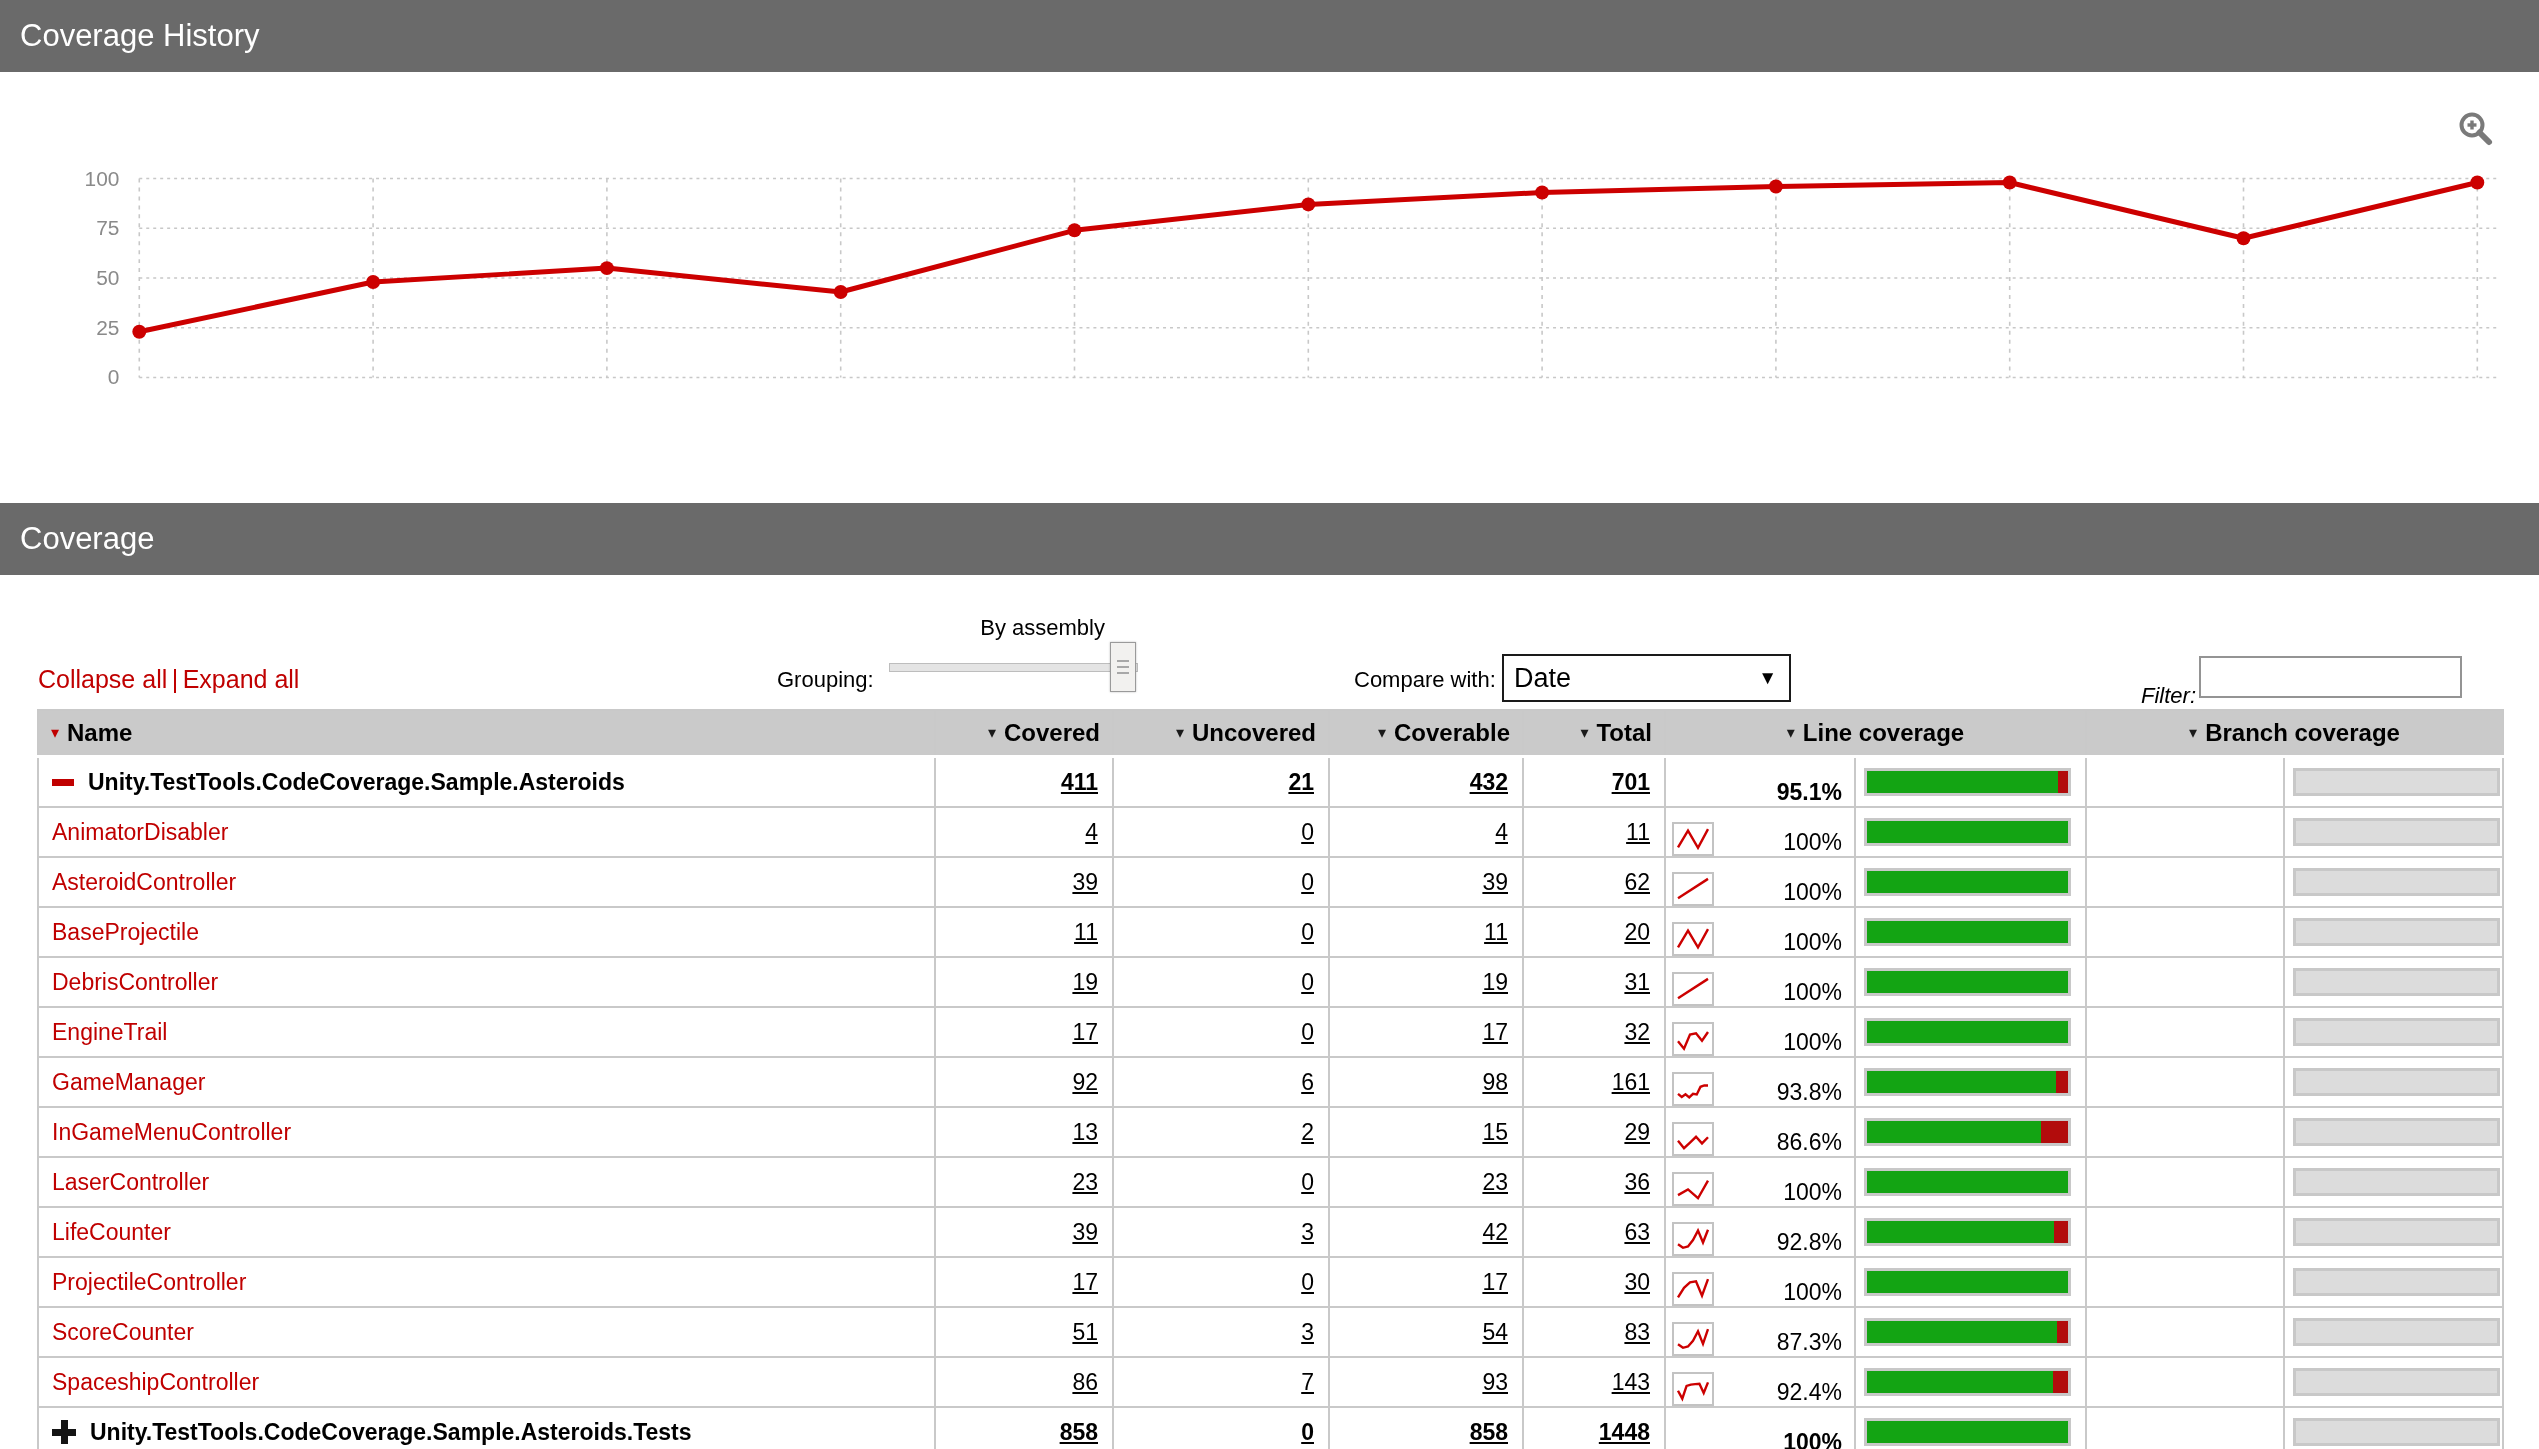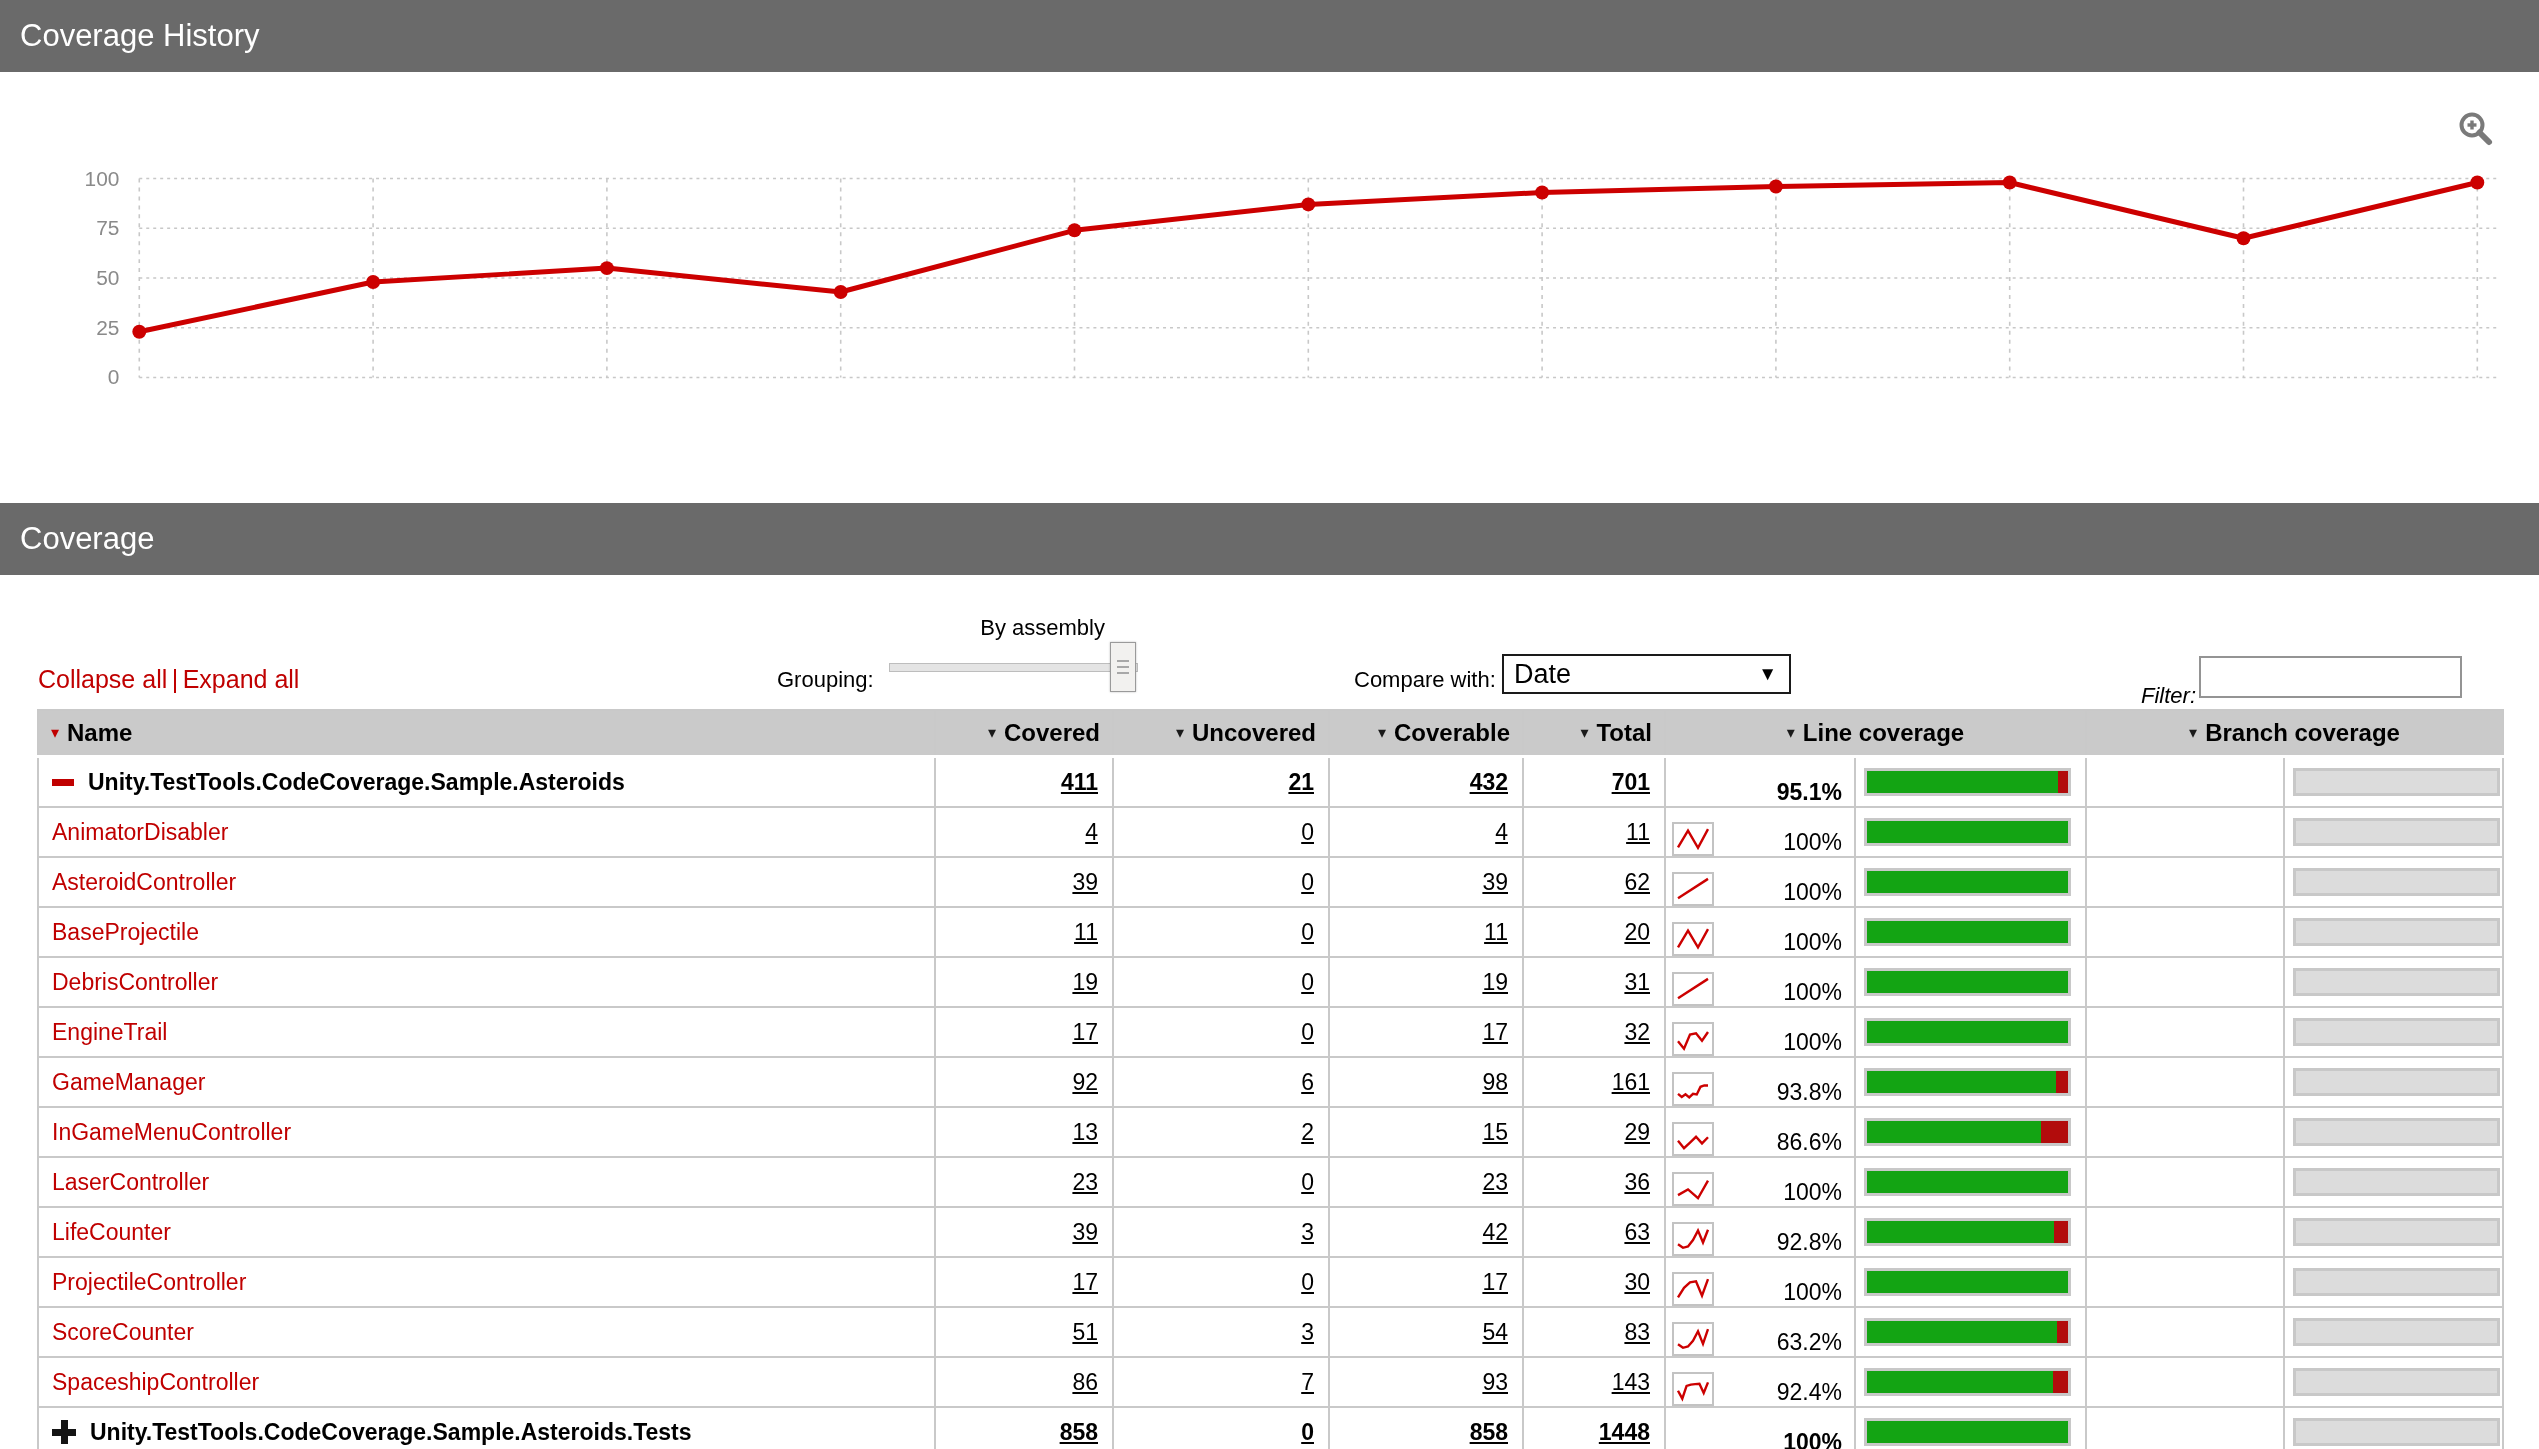--- a/index.html
+++ b/index.html
@@ -34,7 +34,7 @@
   #grouping-slider-thumb span{display:block;width:12px;height:2px;background:#a8a8a8;}
   #grouping-value{left:866px;top:40px;width:239px;text-align:right;font-size:22px;}
   #compare-select{
-    left:1502px;top:79px;width:289px;height:40px;background:#fff;
+    left:1502px;top:79px;width:289px;height:48px;background:#fff;
     border:2px solid #1a1a1a;display:flex;align-items:center;justify-content:space-between;
     font-size:27px;padding:0 12px 0 10px;box-sizing:border-box;cursor:pointer;
   }

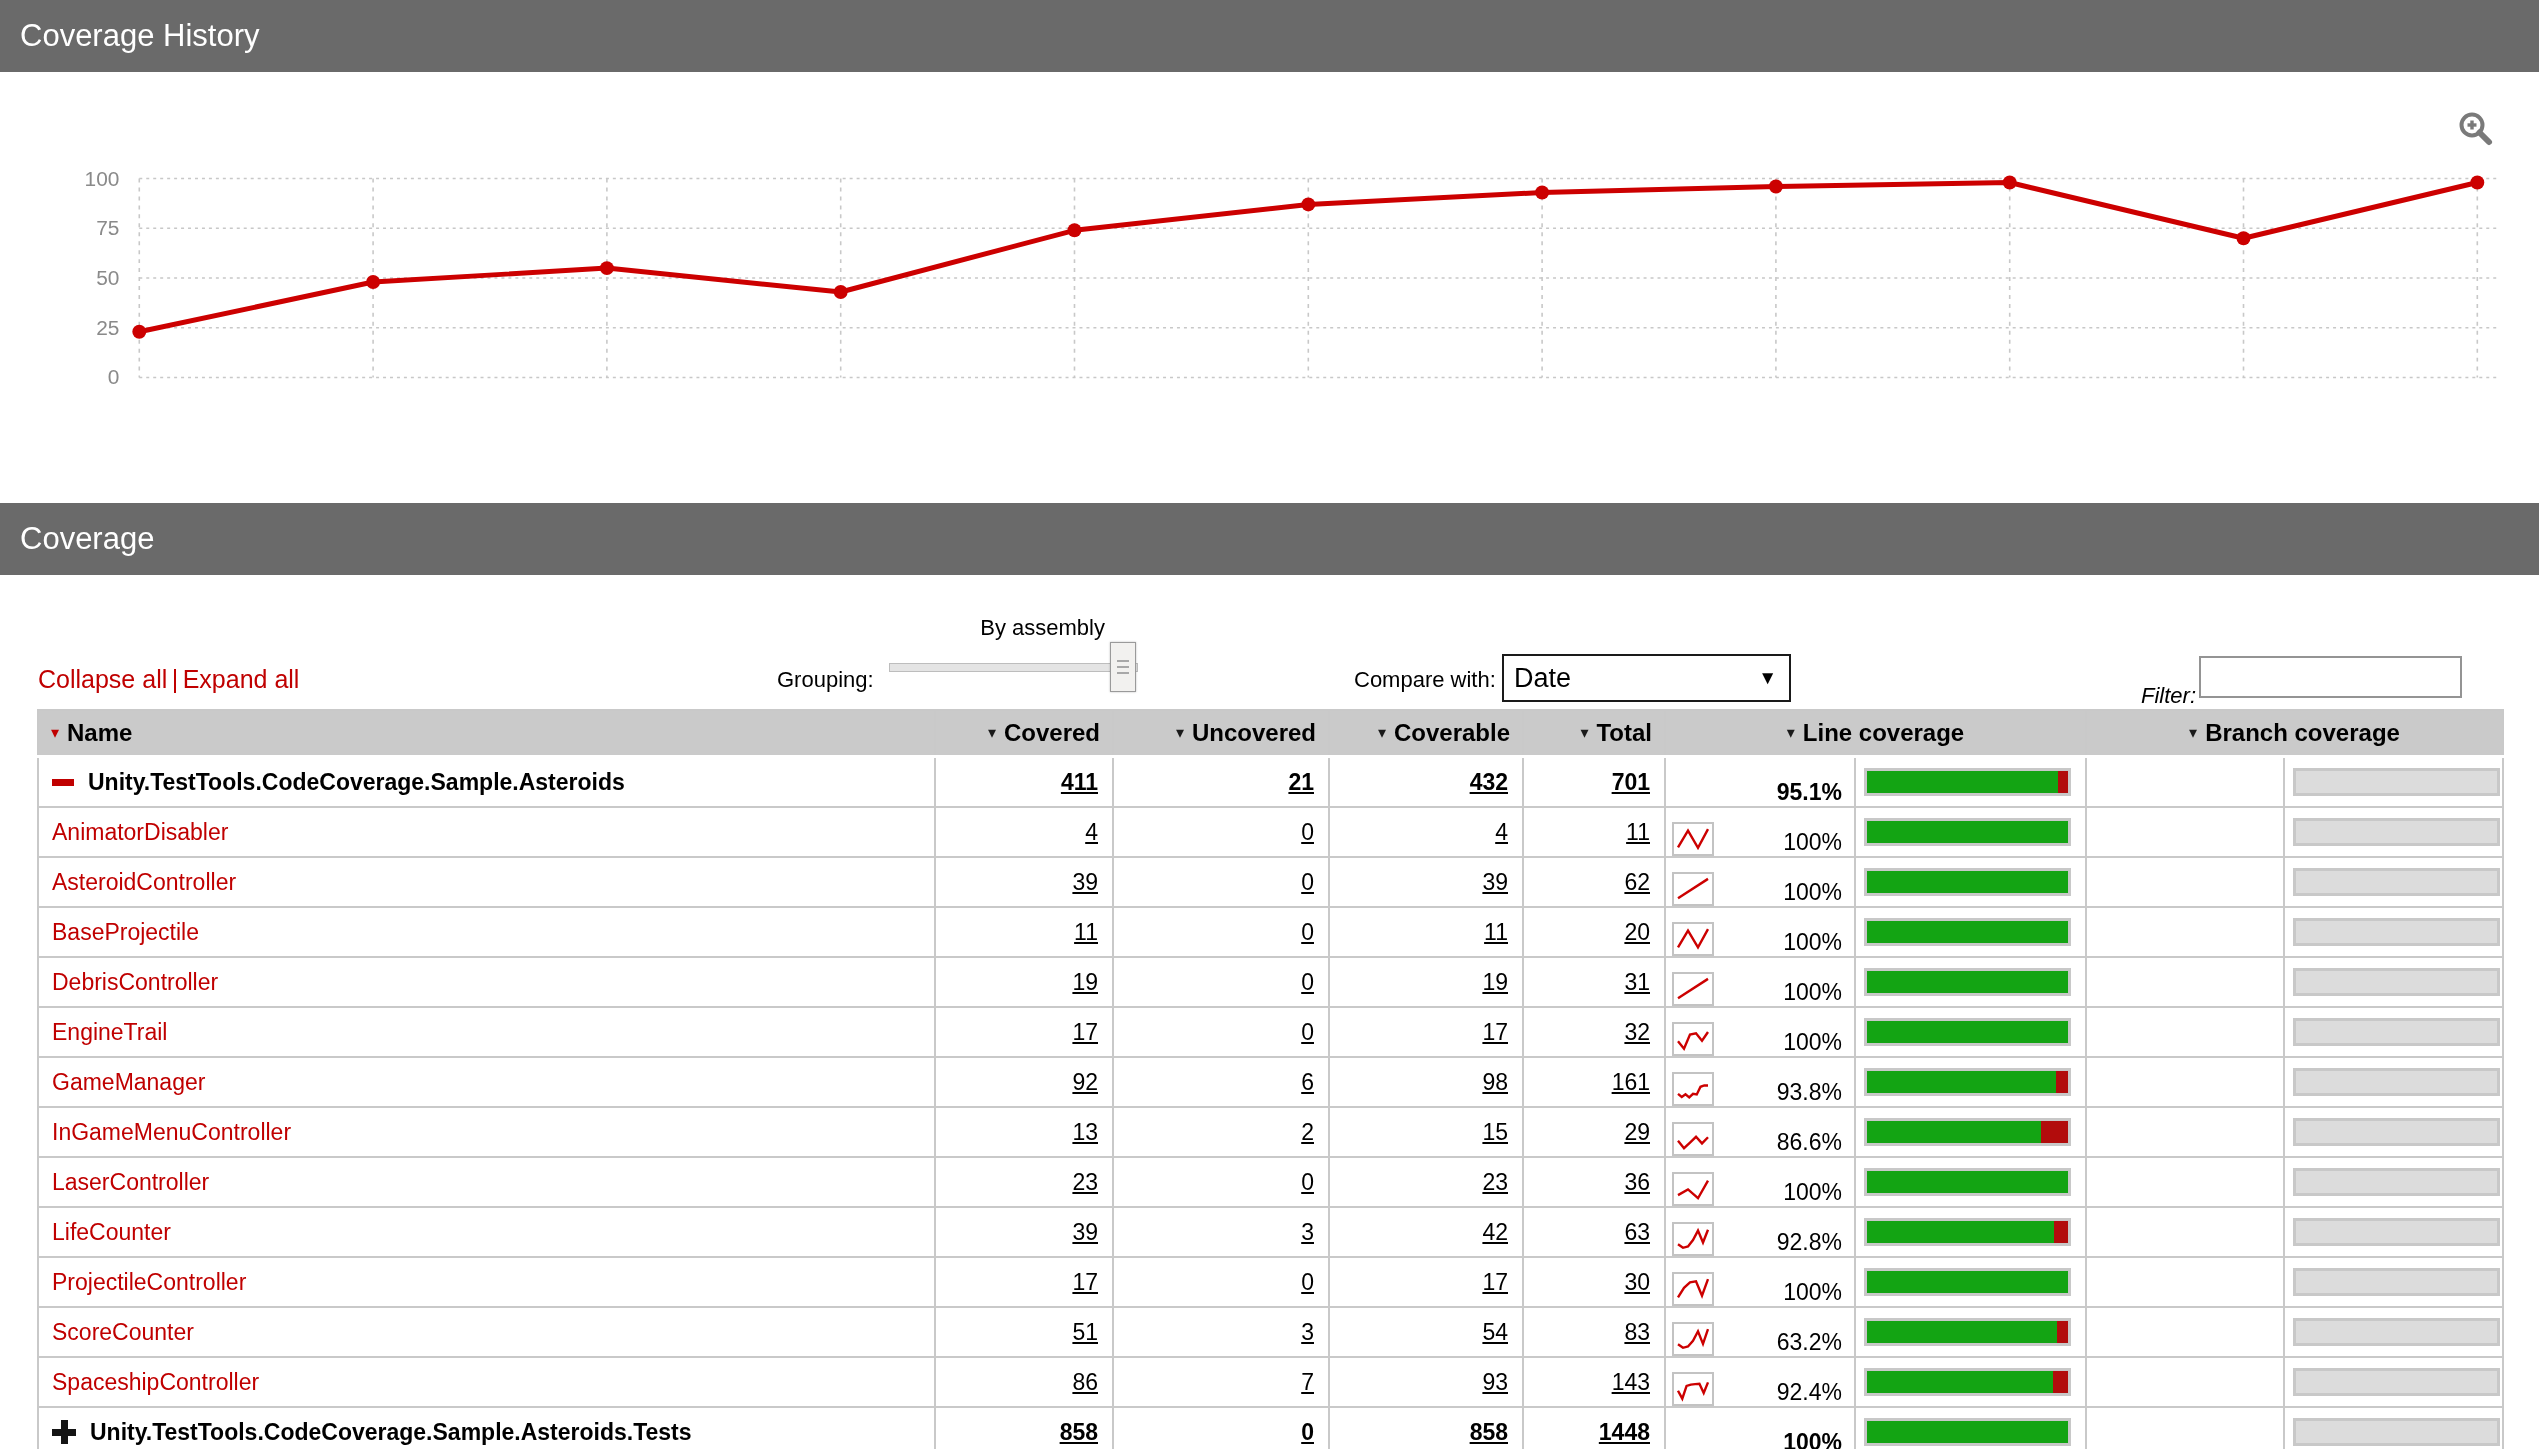--- a/index.html
+++ b/index.html
@@ -615,7 +615,7 @@
                 <polyline points="2,18.28 7,21.8 12,20.48 17,14.76 22,5.300000000000001 27,17.84 32,3.1000000000000014" fill="none" stroke="#cc0000" stroke-width="2.4"></polyline>
               </svg>
             </span>
-            <span class="pct-text">63.2%</span>
+            <span class="pct-text">87.3%</span>
           </div>
         </td>
         <td>

